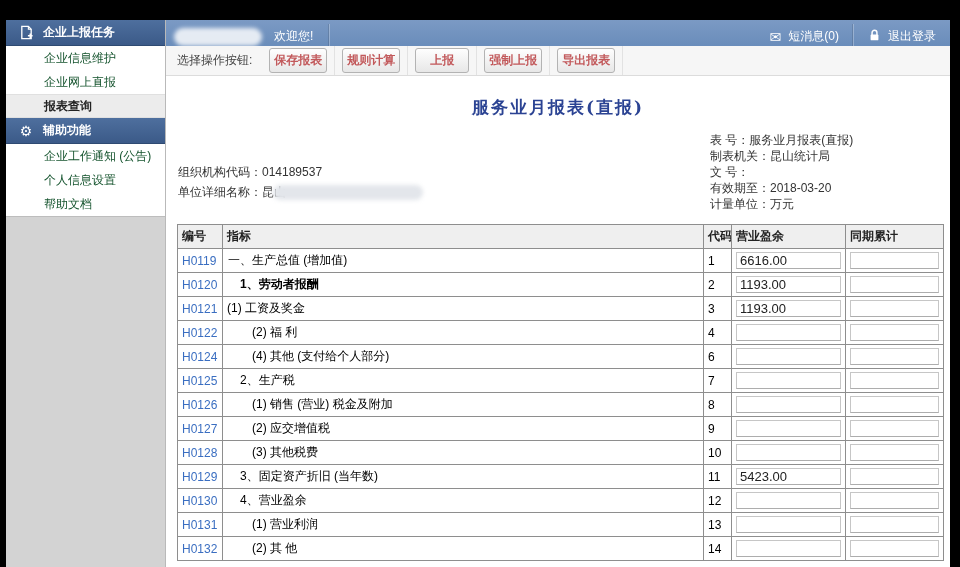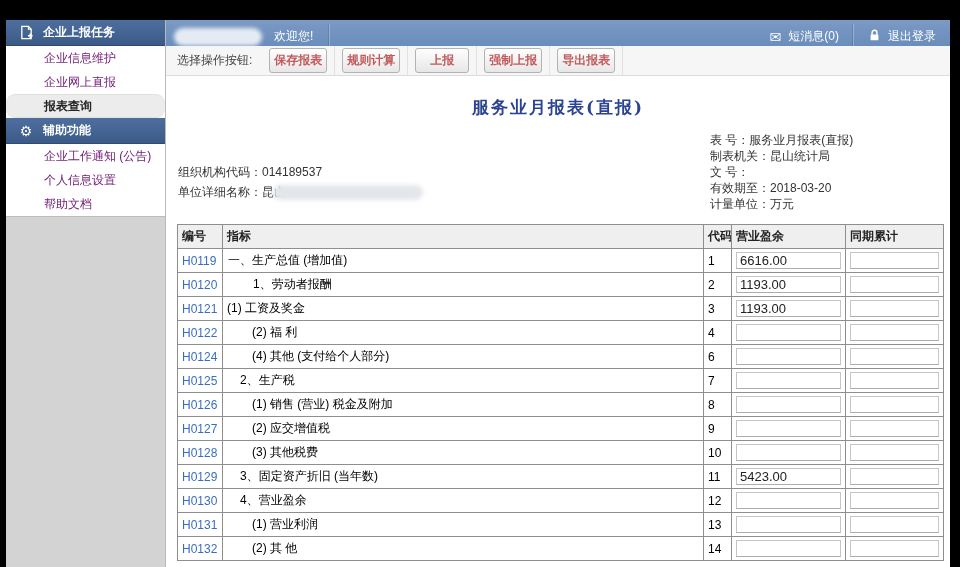--- a/index.html
+++ b/index.html
@@ -31,7 +31,7 @@
   .gear-glyph { font-size: 14px; line-height: 14px; color: #fff; font-family: "DejaVu Sans", sans-serif; }
   .side-item {
     height: 24px; flex: 0 0 24px; line-height: 24px;
-    padding-left: 38px; font-size: 12px; color: #701a75;
+    padding-left: 38px; font-size: 12px; color: #14532d;
     background: #fff; cursor: pointer; white-space: nowrap;
   }
   .side-item.selected {

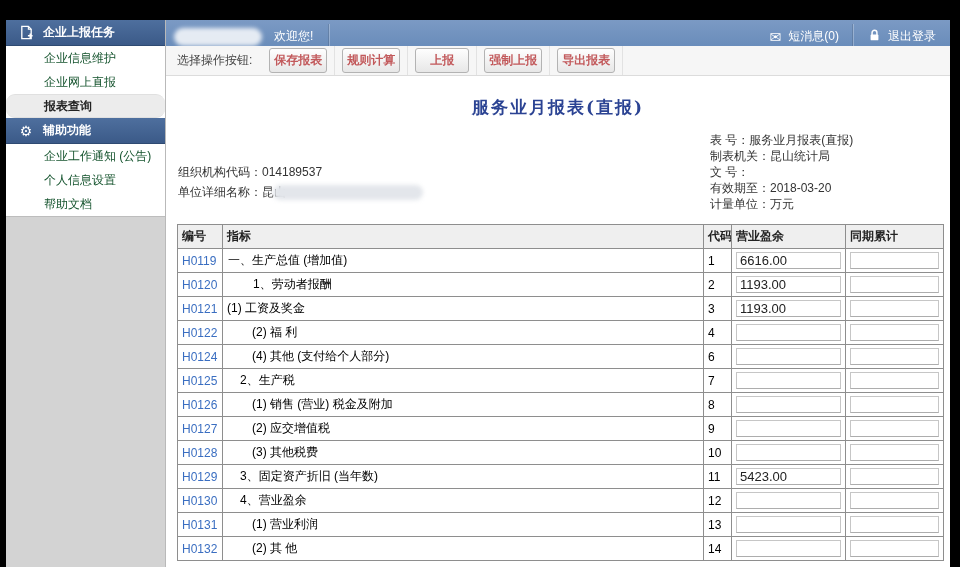--- a/index.html
+++ b/index.html
@@ -38,7 +38,6 @@
     background: #ececec; font-weight: bold; color: #222;
     border-top: 1px solid #e0e0e0; border-bottom: 1px solid #e0e0e0;
     line-height: 22px;
-    border-radius: 9px;
   }
   .side-filler { flex: 1 1 auto; background: #d3d3d3; border-top: 1px solid #bdbdbd; }
   

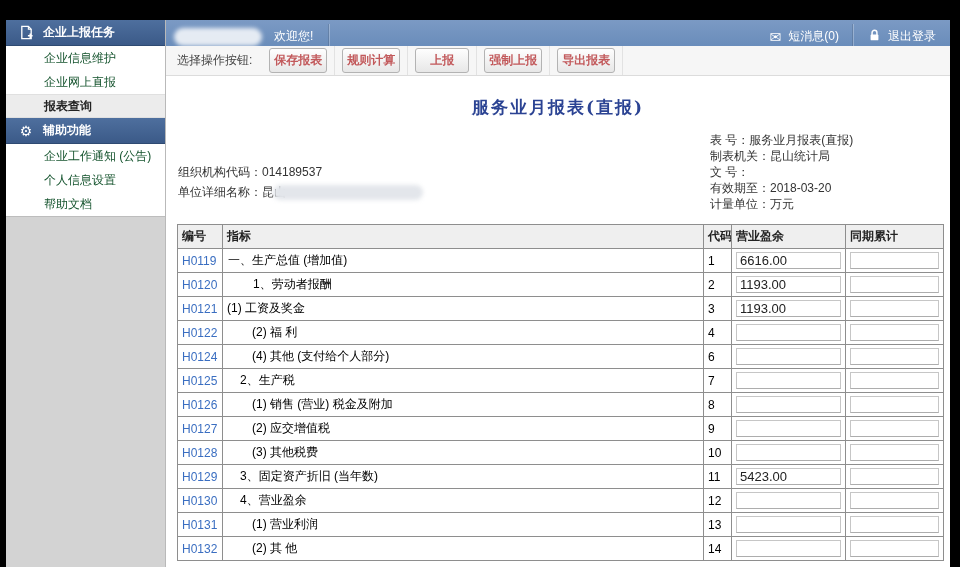--- a/index.html
+++ b/index.html
@@ -240,7 +240,7 @@
           </tr>
           <tr>
             <td class="id-cell">H0120</td>
-            <td style="padding-left: 30px;">1、劳动者报酬</td>
+            <td style="padding-left: 17px; font-weight: bold;">1、劳动者报酬</td>
             <td>2</td>
             <td class="val-cell">
               <input class="val" type="text" value="1193.00" style="">

